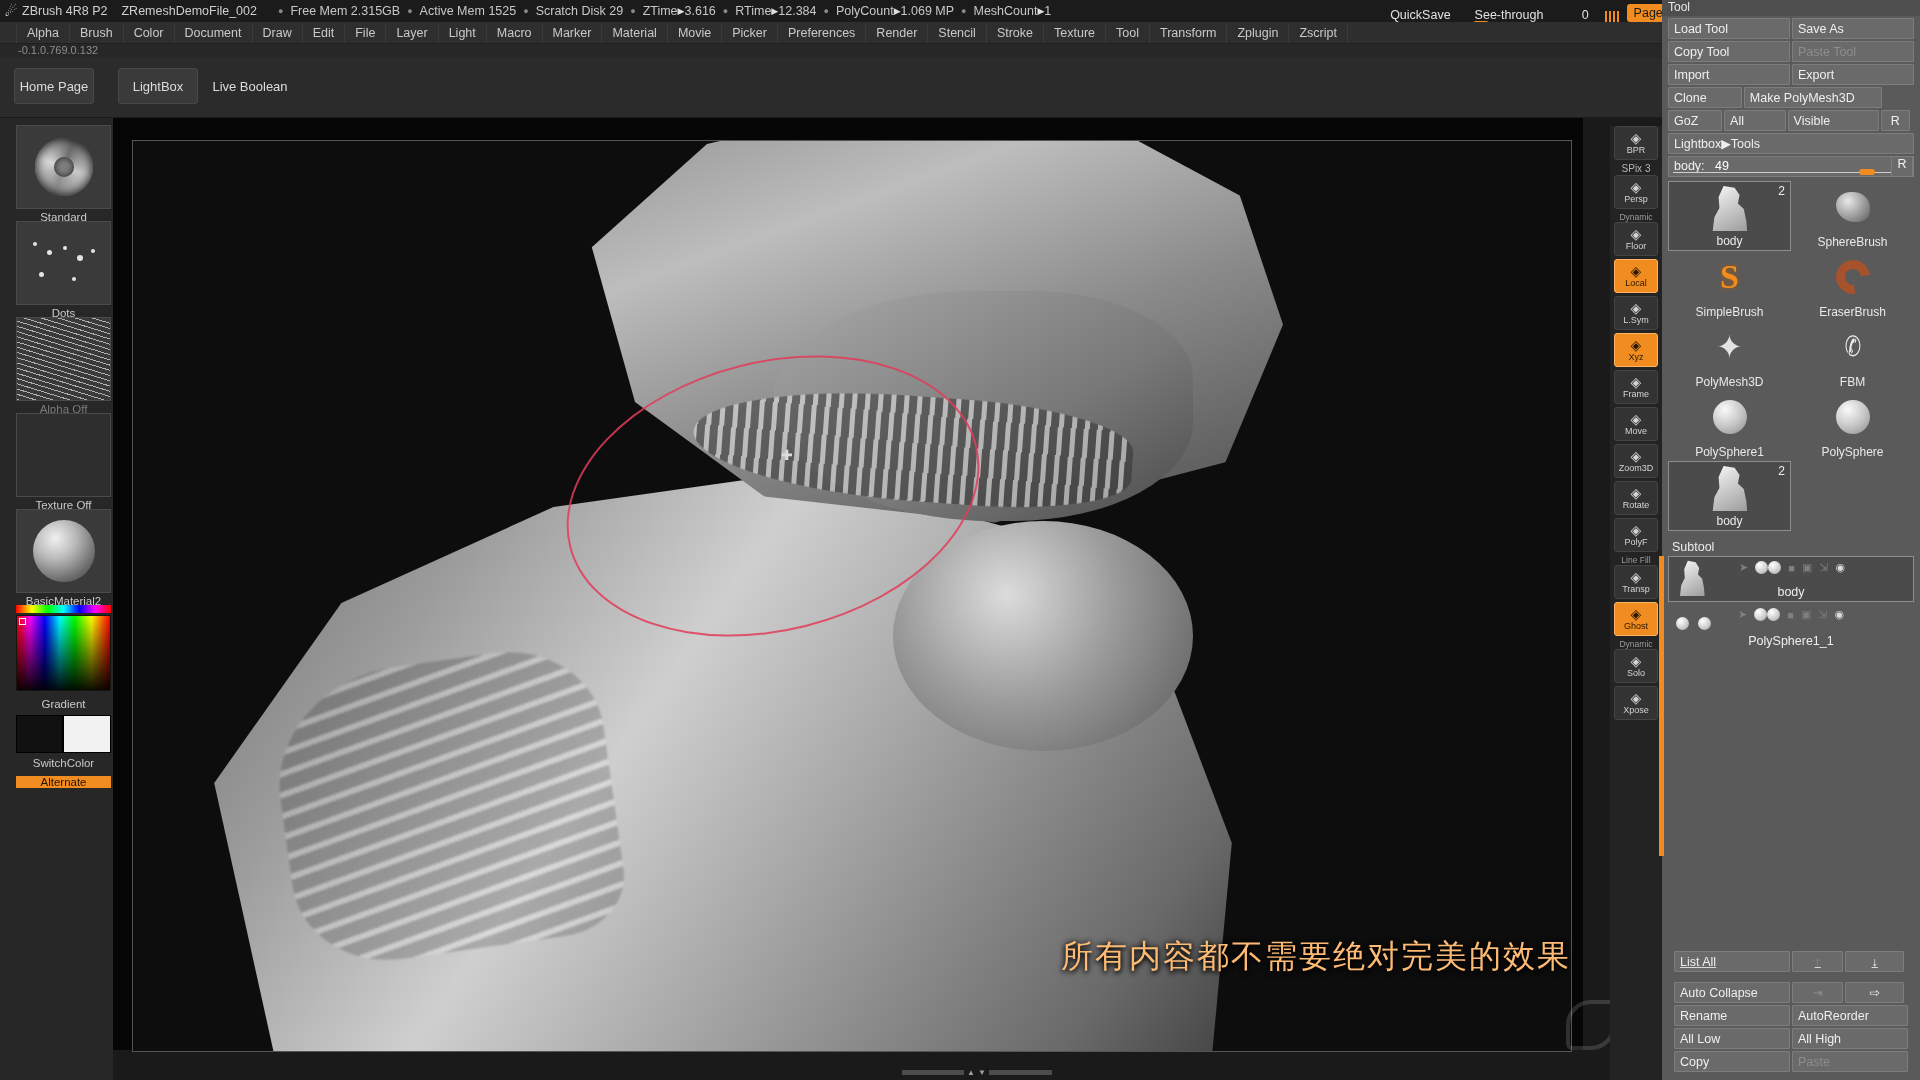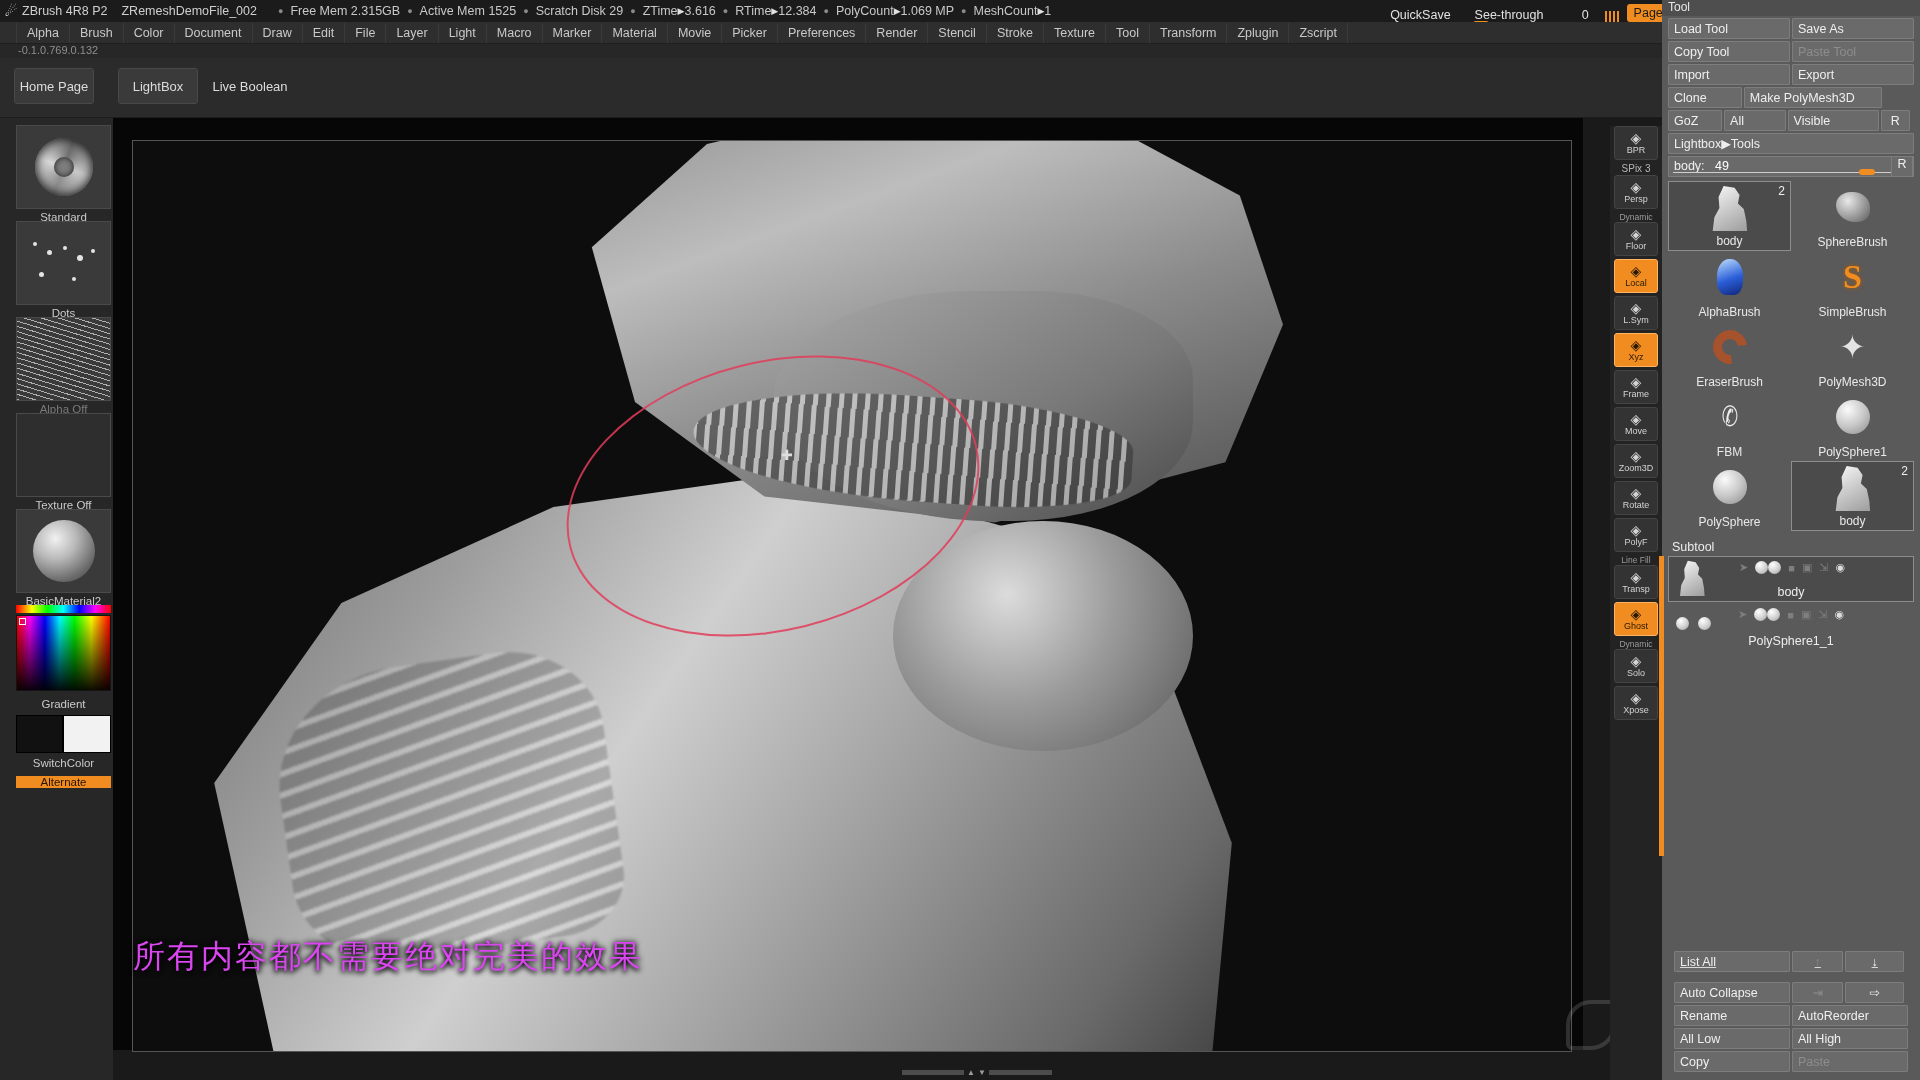--- a/index.html
+++ b/index.html
@@ -652,12 +652,6 @@
           </div>
           <div class="bcell">
             <div class="bico">
-              <div class="alphab"></div>
-            </div>
-            <div class="bcap">AlphaBrush</div>
-          </div>
-          <div class="bcell">
-            <div class="bico">
               <div class="simpleS">S</div>
             </div>
             <div class="bcap">SimpleBrush</div>

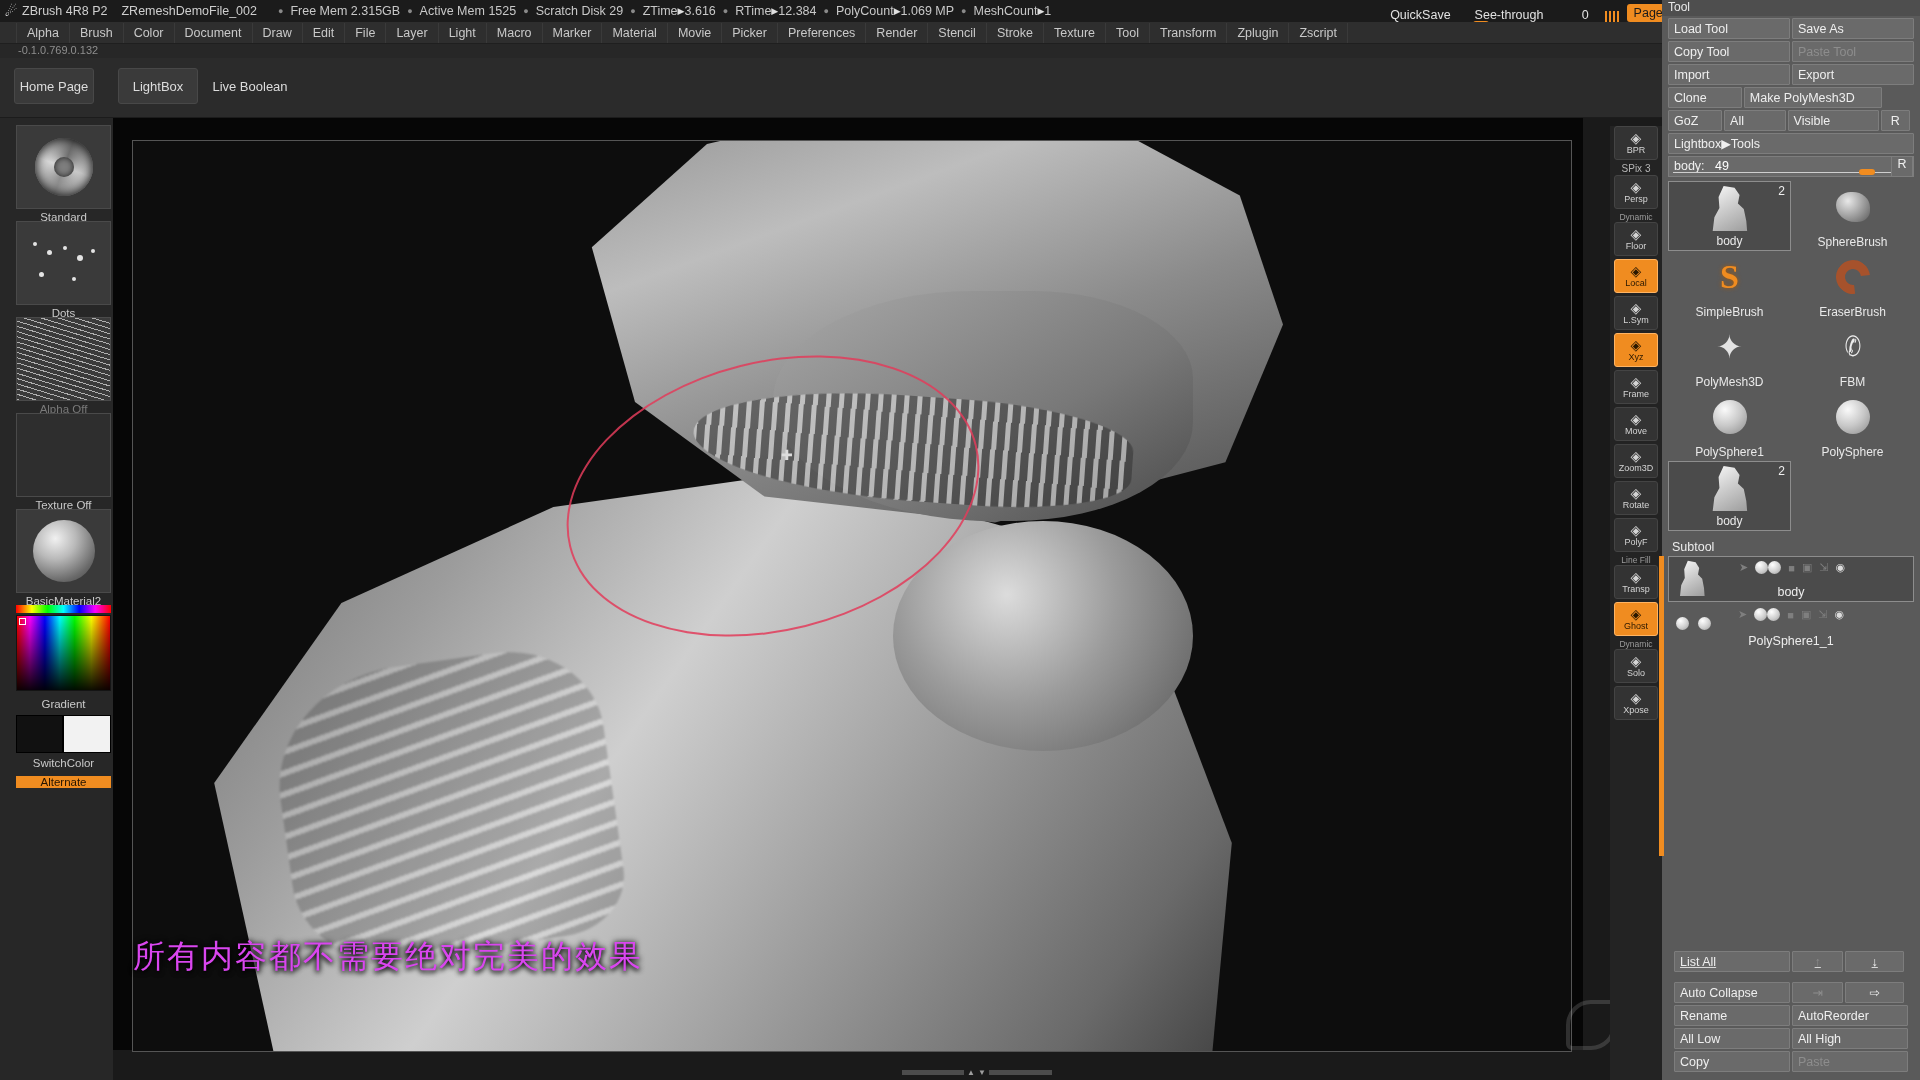--- a/index.html
+++ b/index.html
@@ -188,8 +188,8 @@
   }
   .cursor-cross{ position:absolute; left:648px; top:306px; color:#ddd; font-size:14px; }
   .subtitle{
-    position:absolute; left:0; right:0; bottom:72px; text-align:left;
-    font-size:32px; color:#d946ef; letter-spacing:2px;
+    position:absolute; left:0; right:0; bottom:72px; text-align:right;
+    font-size:32px; color:#fdba74; letter-spacing:2px;
     text-shadow:0 0 6px #000, 0 2px 5px #000;
     font-family:"DejaVu Sans", sans-serif;
   }

